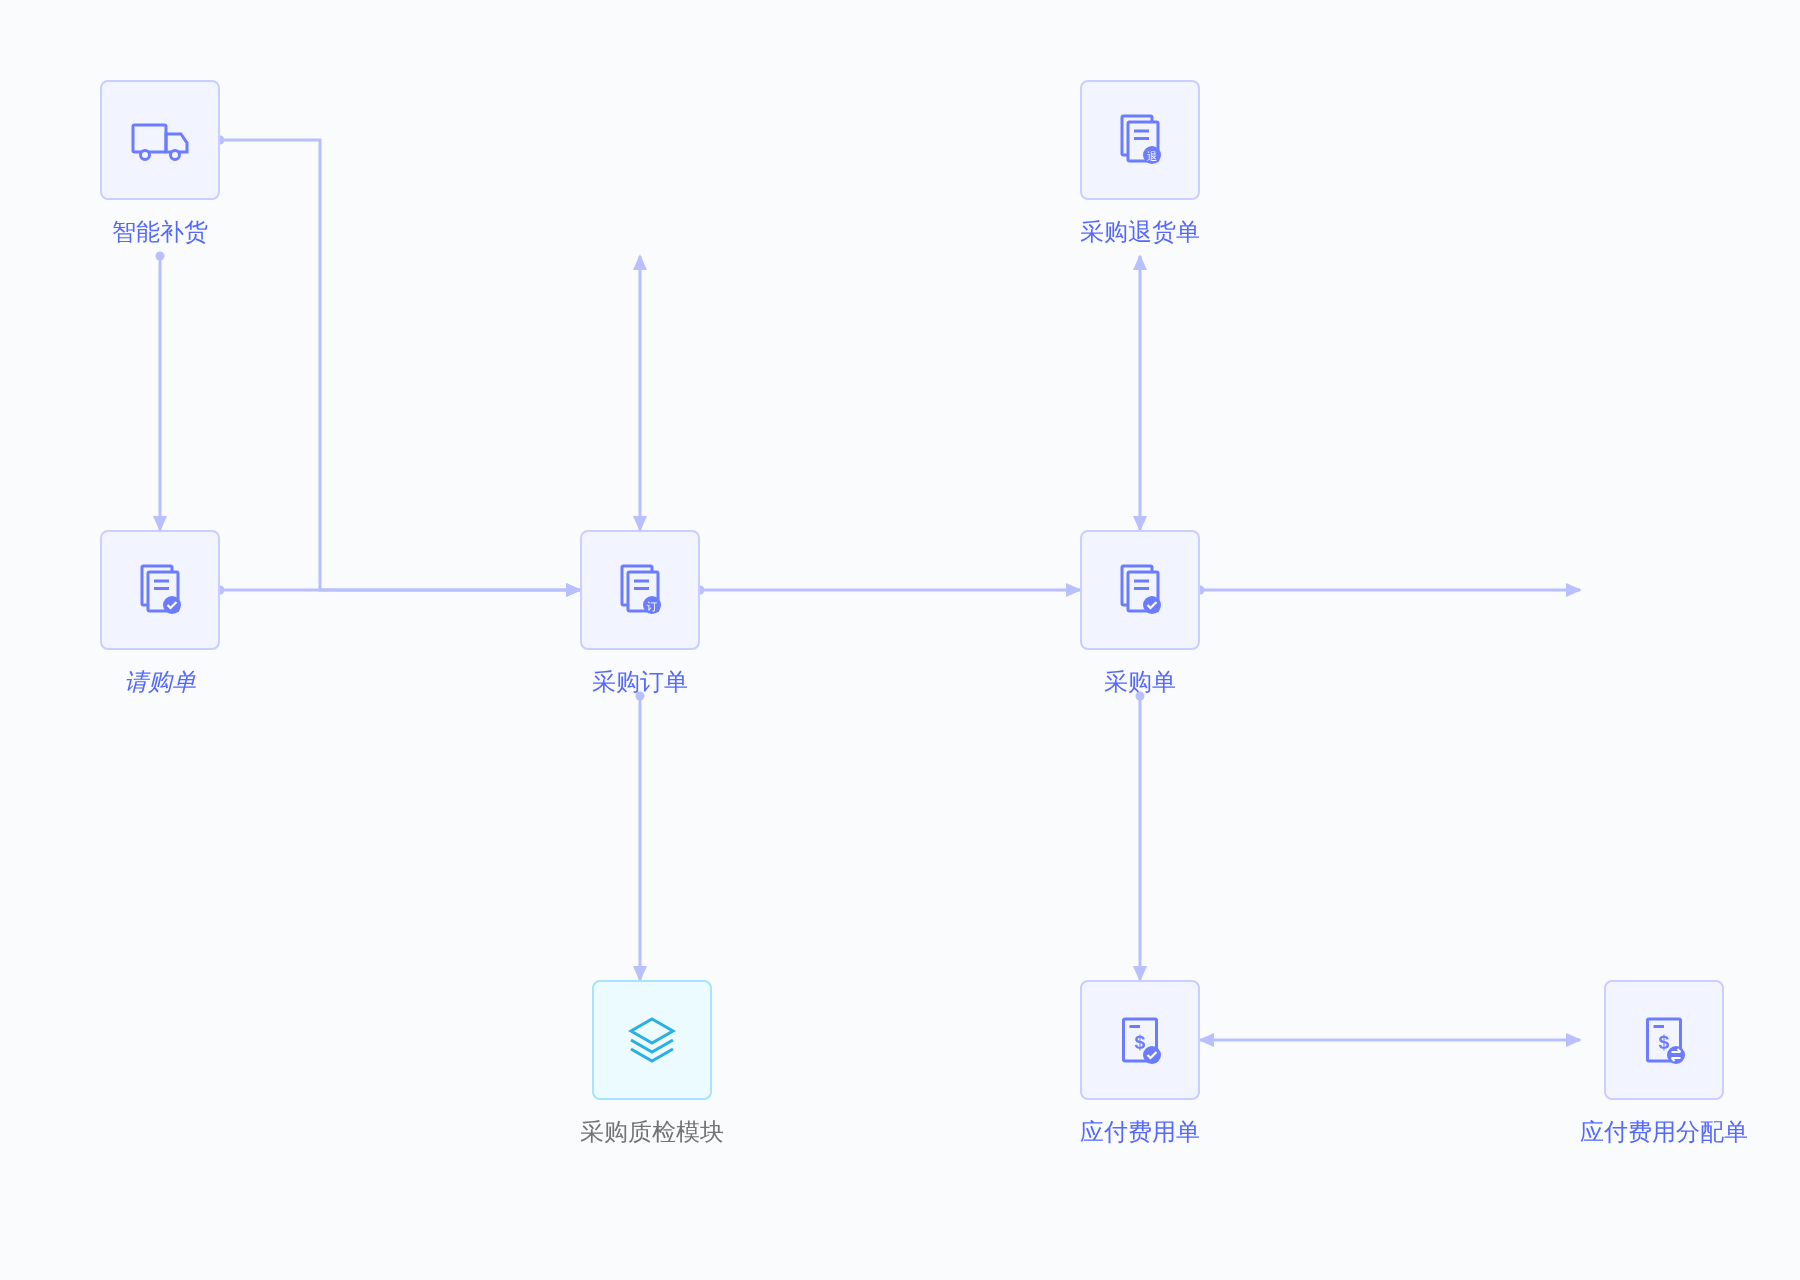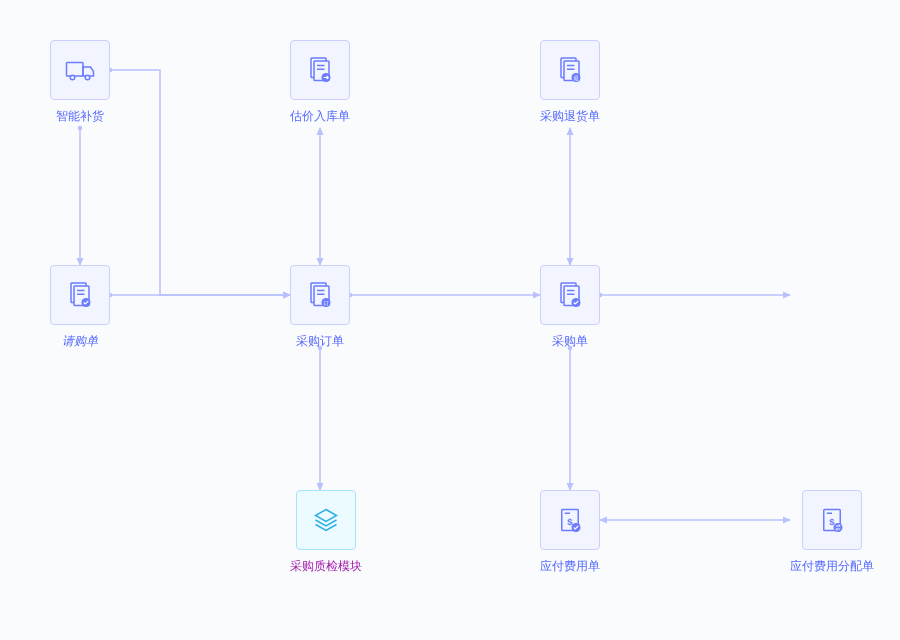--- a/index.html
+++ b/index.html
@@ -105,19 +105,6 @@
     <div class="node-label">智能补货</div>
   </div>
 
-  <div class="node" style="left:290px; top:40px;">
-    <div class="node-box">
-      <svg class="icon-svg" viewBox="0 0 48 48" fill="none" stroke="#6b7cff" stroke-width="2">
-        <rect x="12" y="8" width="20" height="26" rx="1"></rect>
-        <rect x="16" y="12" width="20" height="26" rx="1" fill="#f2f4ff"></rect>
-        <line x1="20" y1="18" x2="30" y2="18"></line>
-        <line x1="20" y1="23" x2="30" y2="23"></line>
-        <circle cx="32" cy="34" r="6" fill="#6b7cff" stroke="none"></circle>
-        <path d="M29 34 L35 34 M33 32 L35 34 L33 36" stroke="#fff" stroke-width="1.5"></path>
-      </svg>
-    </div>
-    <div class="node-label">估价入库单</div>
-  </div>
 
   <div class="node" style="left:540px; top:40px;">
     <div class="node-box">

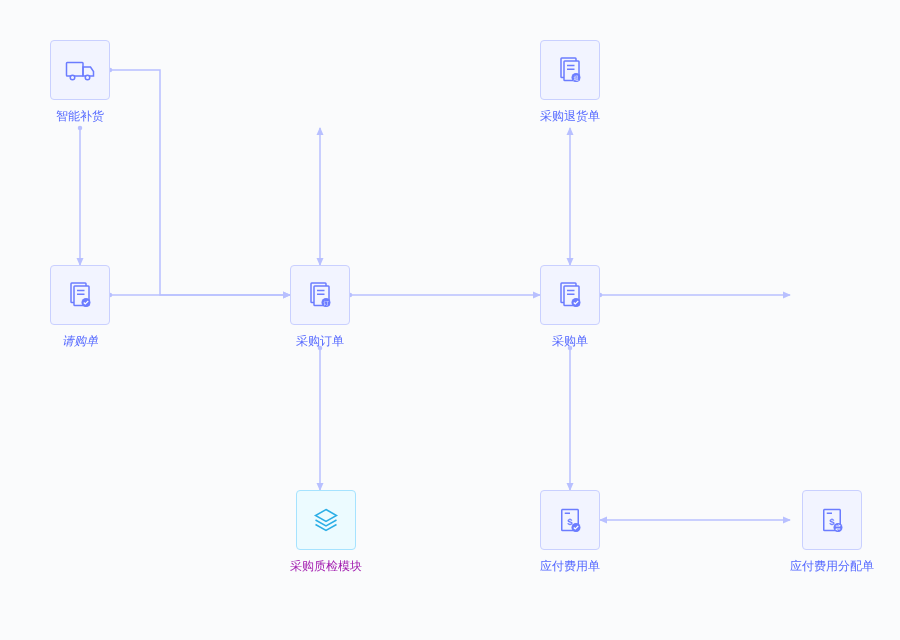--- a/index.html
+++ b/index.html
@@ -43,7 +43,7 @@
       white-space: nowrap;
     }
     .node-label.alt {
-      color: #a21caf;
+      color: #737373;
     }
     svg.flow-lines {
       position: absolute;

